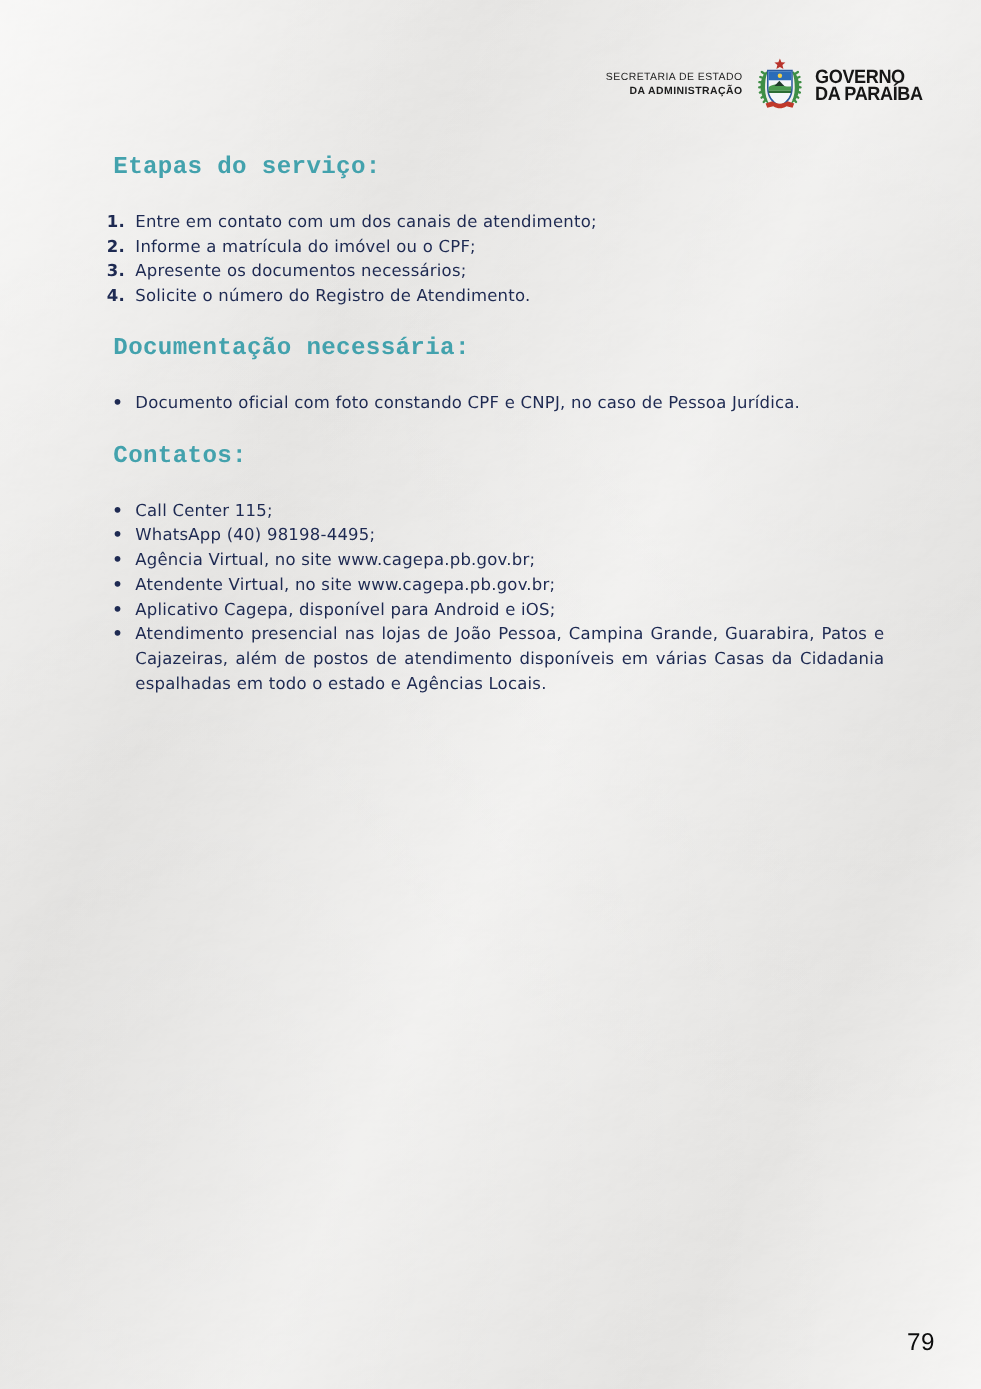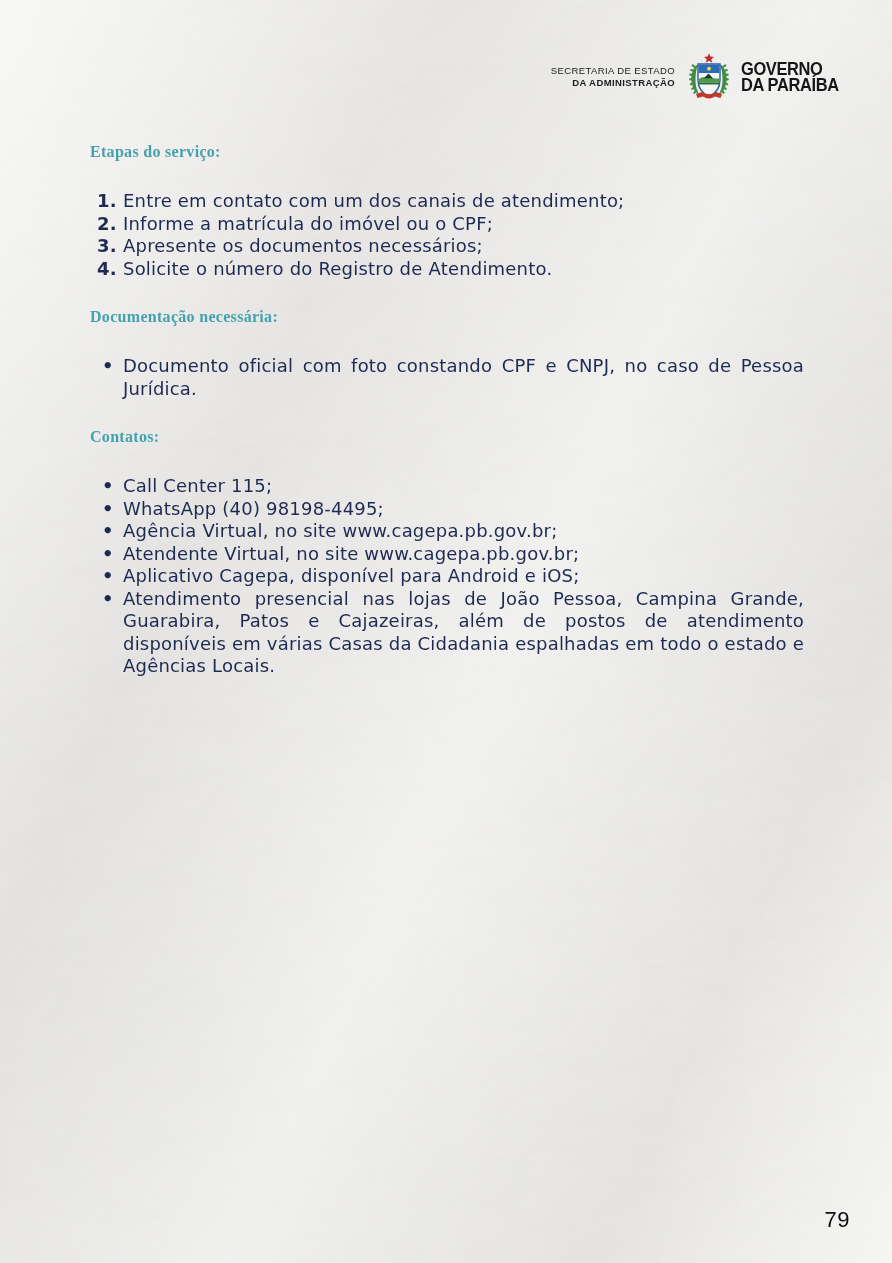--- a/index.html
+++ b/index.html
@@ -71,13 +71,13 @@
     color: #1e2a52;
   }
   h2 {
-    font-family: Liberation Serif, serif;
-    font-weight: 700;
-    font-size: 16px;
+    font-family: Liberation Mono, monospace;
+    font-weight: 700;
+    font-size: 22px;
     line-height: 24px;
     letter-spacing: .3px;
     color: #43a2ad;
-    margin: 0 0 26px 0;
+    margin: 0 0 26px 13px;
   }
   ul.items, ol.items {
     list-style: none;

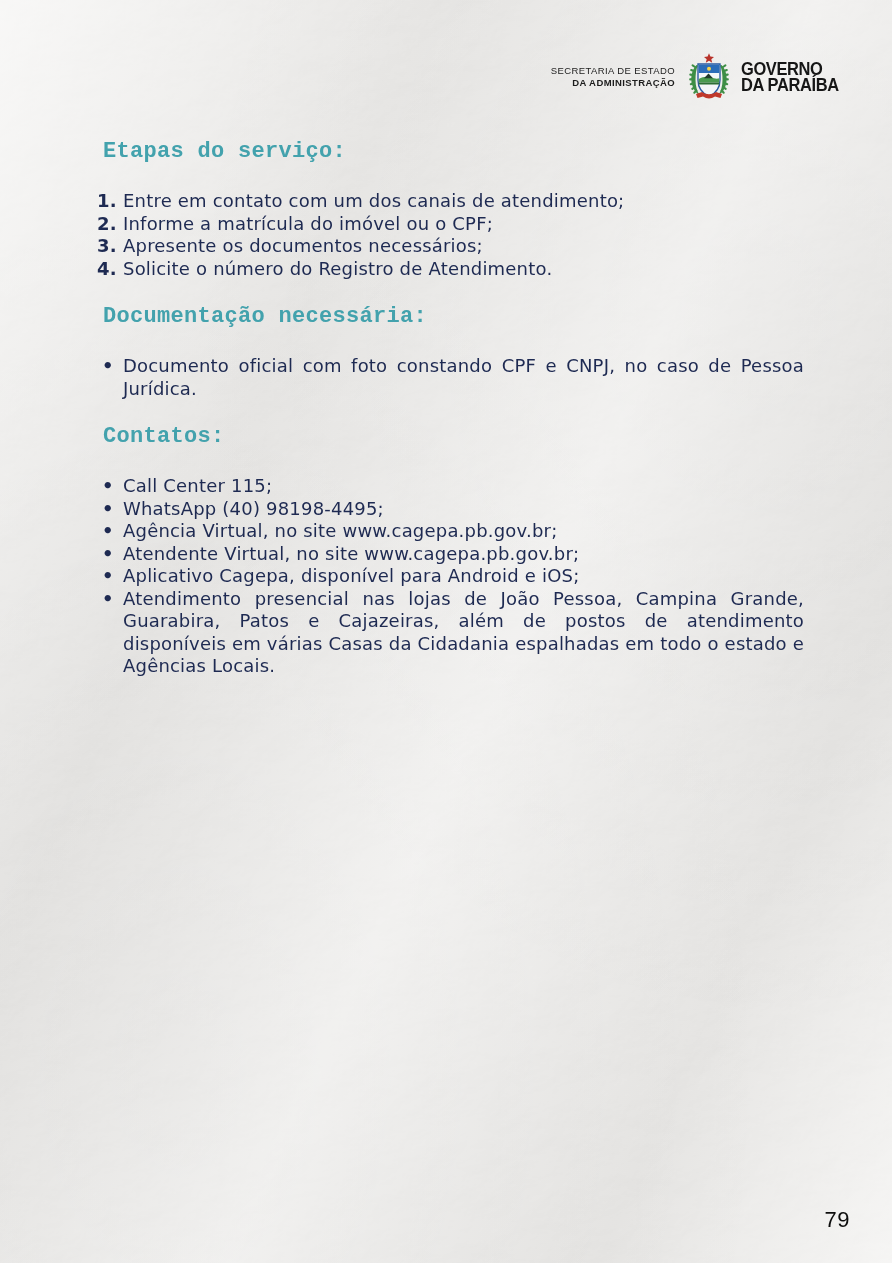--- a/index.html
+++ b/index.html
@@ -86,7 +86,7 @@
   .items li {
     position: relative;
     padding-left: 33px;
-    font-size: 18px;
+    font-size: 15px;
     line-height: 22.5px;
     letter-spacing: .2px;
     text-align: justify;

